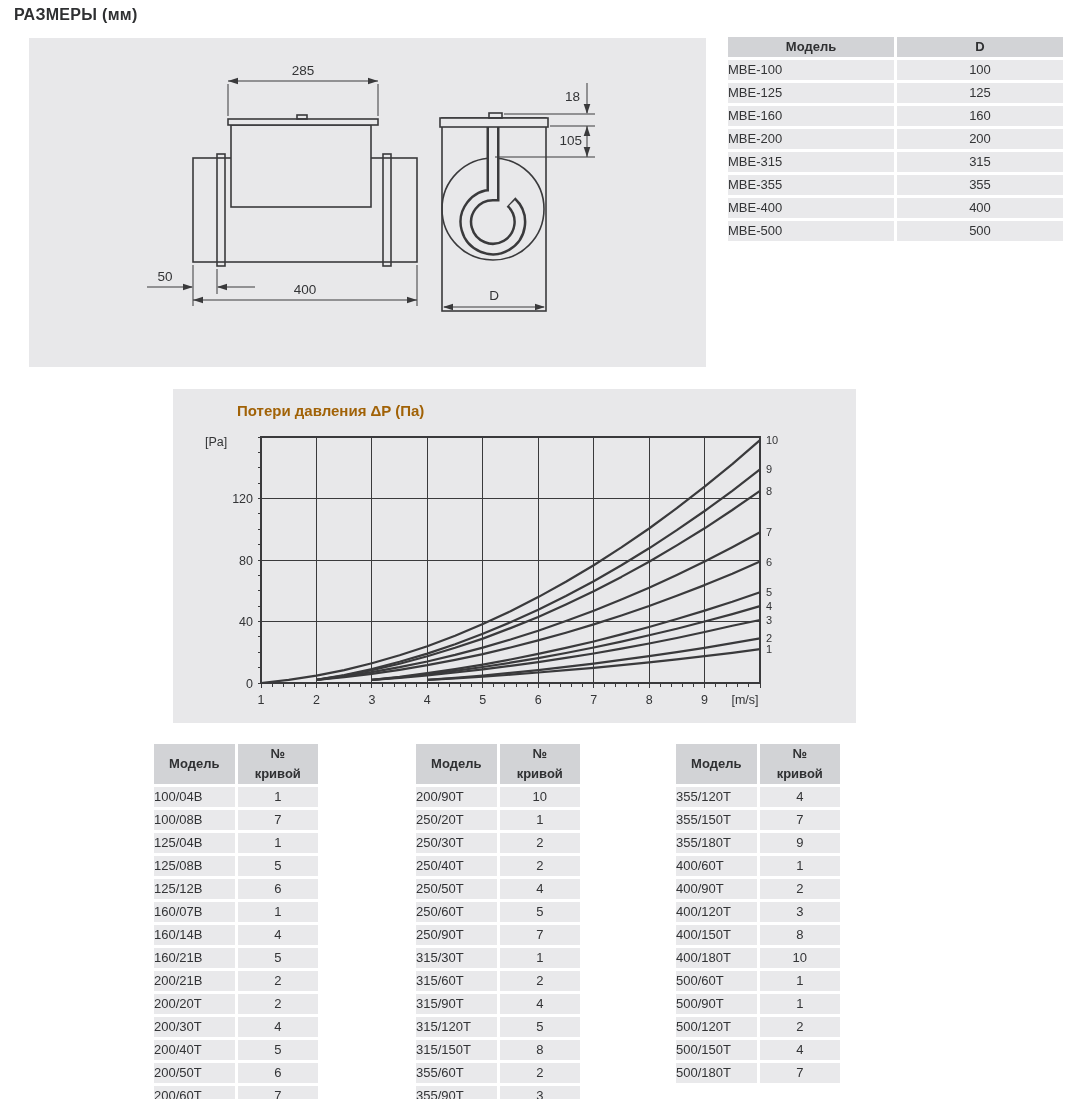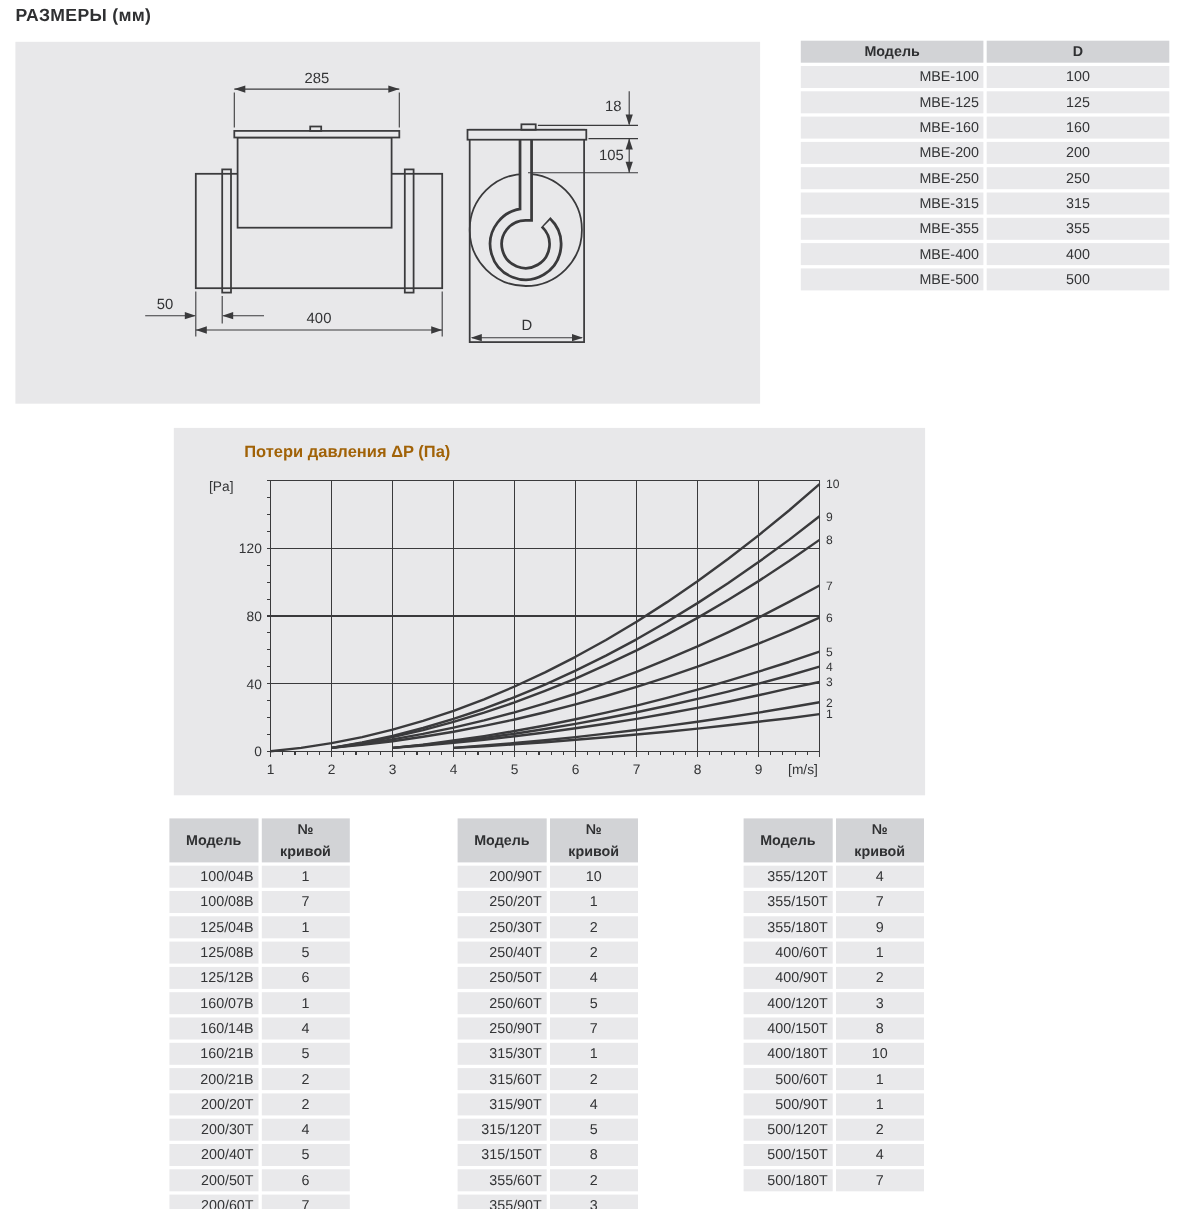--- a/index.html
+++ b/index.html
@@ -10,7 +10,7 @@
   body{font-family:"Liberation Sans","DejaVu Sans",sans-serif;color:var(--text);}
   .page{position:relative;width:1071px;height:1099px;background:var(--page-bg);overflow:hidden;}
   .page-title{position:absolute;left:14px;top:6px;margin:0;font-size:16px;font-weight:700;letter-spacing:.3px;color:#2f3032;}
-  .panel{position:absolute;background:var(--panel-bg);}
+  .panel{position:absolute;background:var(--panel-bg);margin-left:15px;}
   #drawing-panel{left:14px;top:38px;width:677px;height:329px;}
   #chart-panel{left:158px;top:389px;width:683px;height:334px;}
   #chart-title{position:absolute;left:64px;top:13px;font-size:15px;font-weight:700;color:#a16207;}

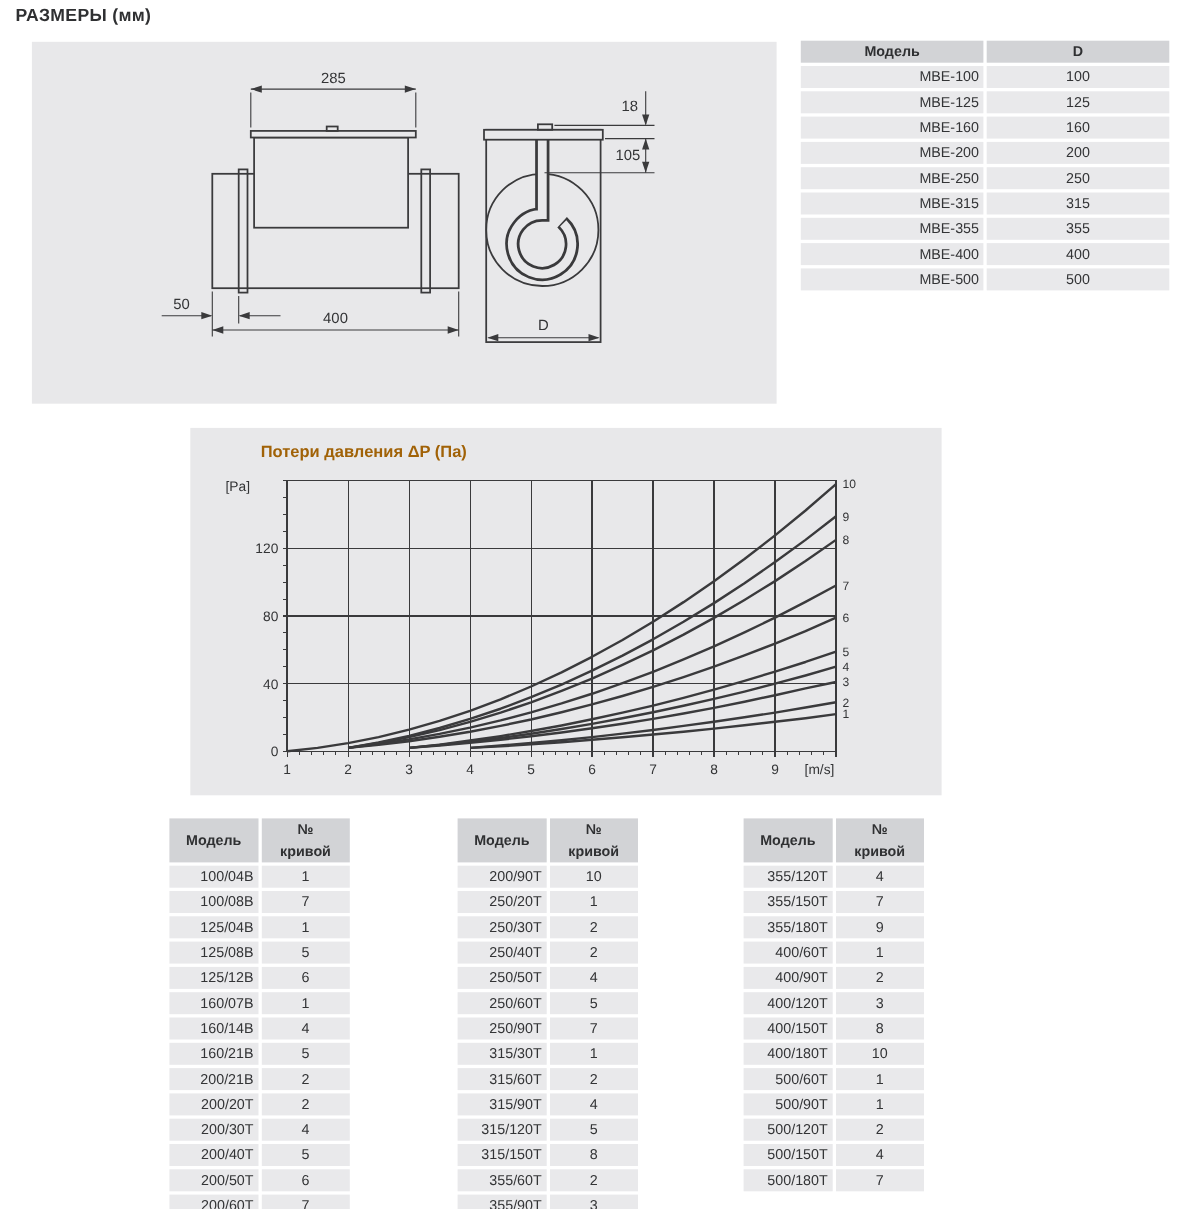--- a/index.html
+++ b/index.html
@@ -23,7 +23,7 @@
   table.data-table{border-collapse:separate;border-spacing:3px;table-layout:fixed;width:100%;}
   table.data-table th{background:var(--header-bg);font-size:13px;font-weight:700;height:20px;line-height:20px;padding:0 12px;text-align:center;color:#2f3032;}
   table.data-table td{background:var(--row-bg);font-size:13px;font-weight:400;height:20px;line-height:20px;padding:0 4px;text-align:center;}
-  table.data-table td.model-cell{text-align:right;padding-left:13px;}
+  table.data-table td.model-cell{text-align:left;padding-left:0;}
   
   .ln{stroke:var(--line);fill:none;stroke-width:1.6;}
   .fillbg{fill:var(--panel-bg);}

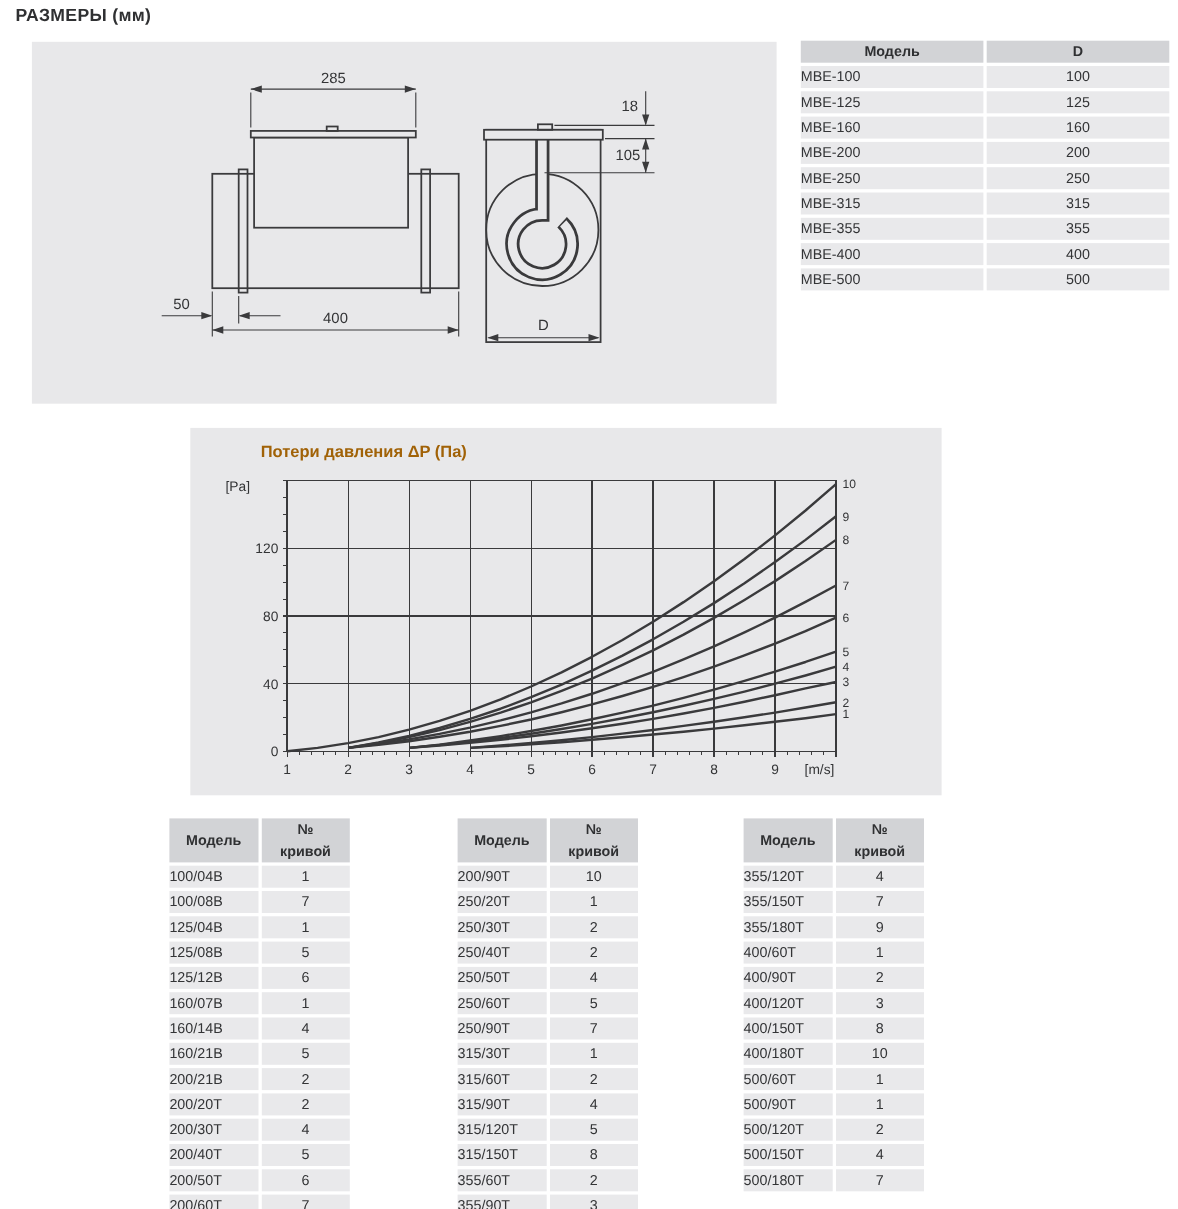--- a/index.html
+++ b/index.html
@@ -137,10 +137,6 @@
           <tr>
             <td class="model-cell">МВЕ-200</td>
             <td class="value-cell">200</td>
-          </tr>
-          <tr>
-            <td class="model-cell">МВЕ-250</td>
-            <td class="value-cell">250</td>
           </tr>
           <tr>
             <td class="model-cell">МВЕ-315</td>

